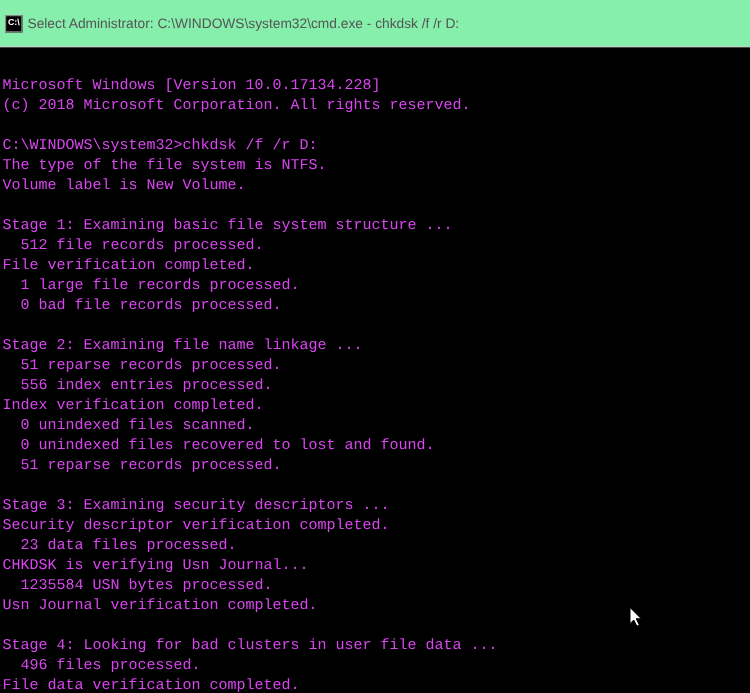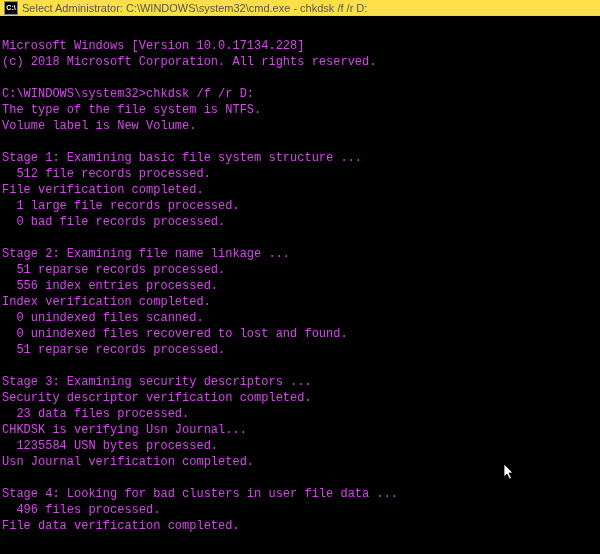--- a/index.html
+++ b/index.html
@@ -15,8 +15,8 @@
       overflow: hidden;
     }
     .titlebar {
-      height: 16px;
-      background: #fde047;
+      height: 38px;
+      background: #86efac;
       display: flex;
       align-items: center;
       padding: 0 4px;

